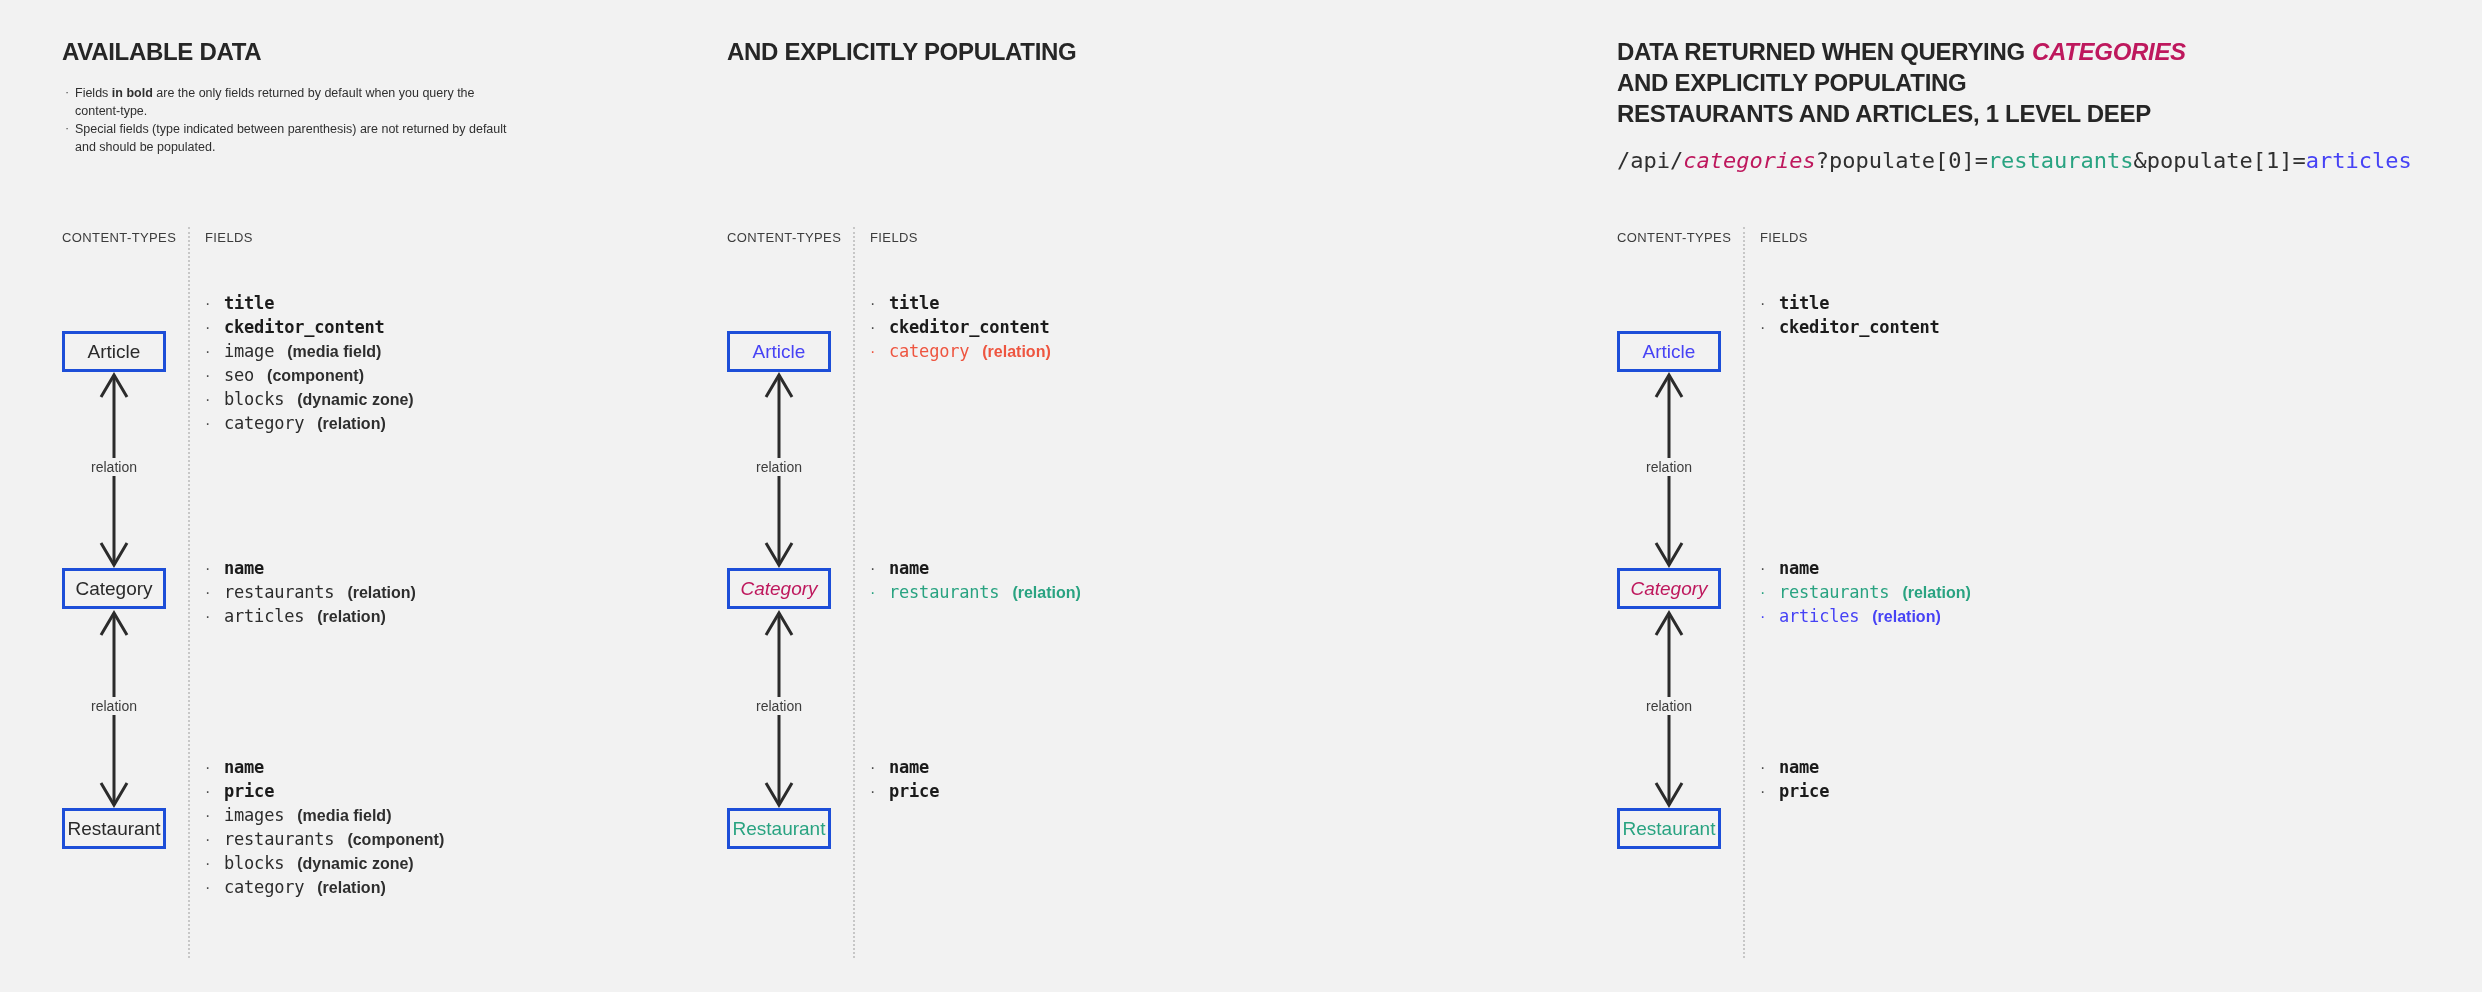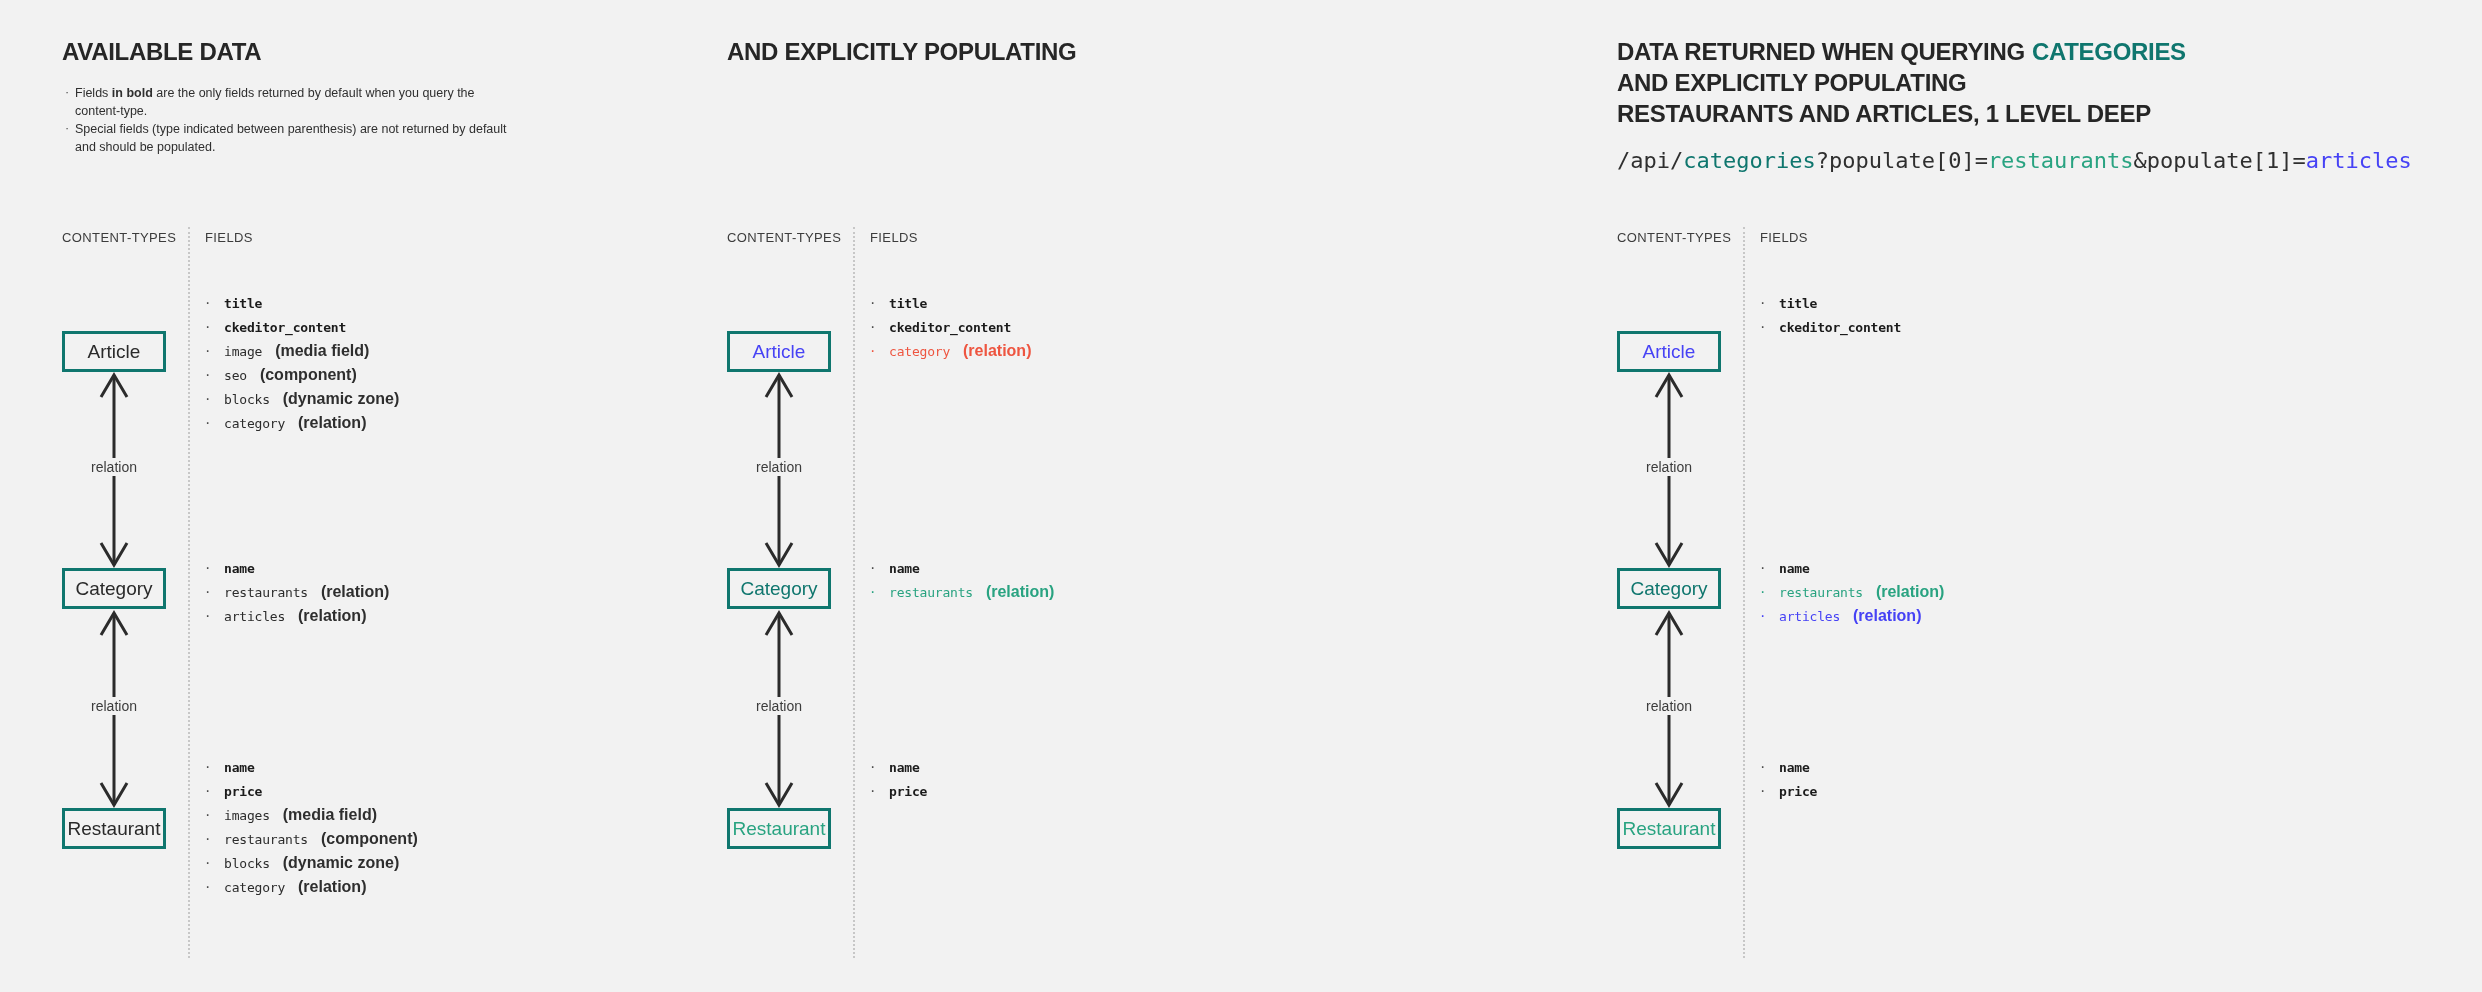--- a/index.html
+++ b/index.html
@@ -38,7 +38,7 @@
   .ftype{font-size:16px;color:#2e2e2e;margin-left:13px;font-weight:bold;}
   
   .c-blue{color:#4642f5;}
-  .c-red{color:#0f766e;}
+  .c-red{color:#be185d;font-style:italic;}
   .c-teal{color:#29a381;}
   .c-dark{color:#2a2a2a;}
   .fitem.tint-red .fb,.fitem.tint-red .fname,.fitem.tint-red .ftype{color:#ee5540;}

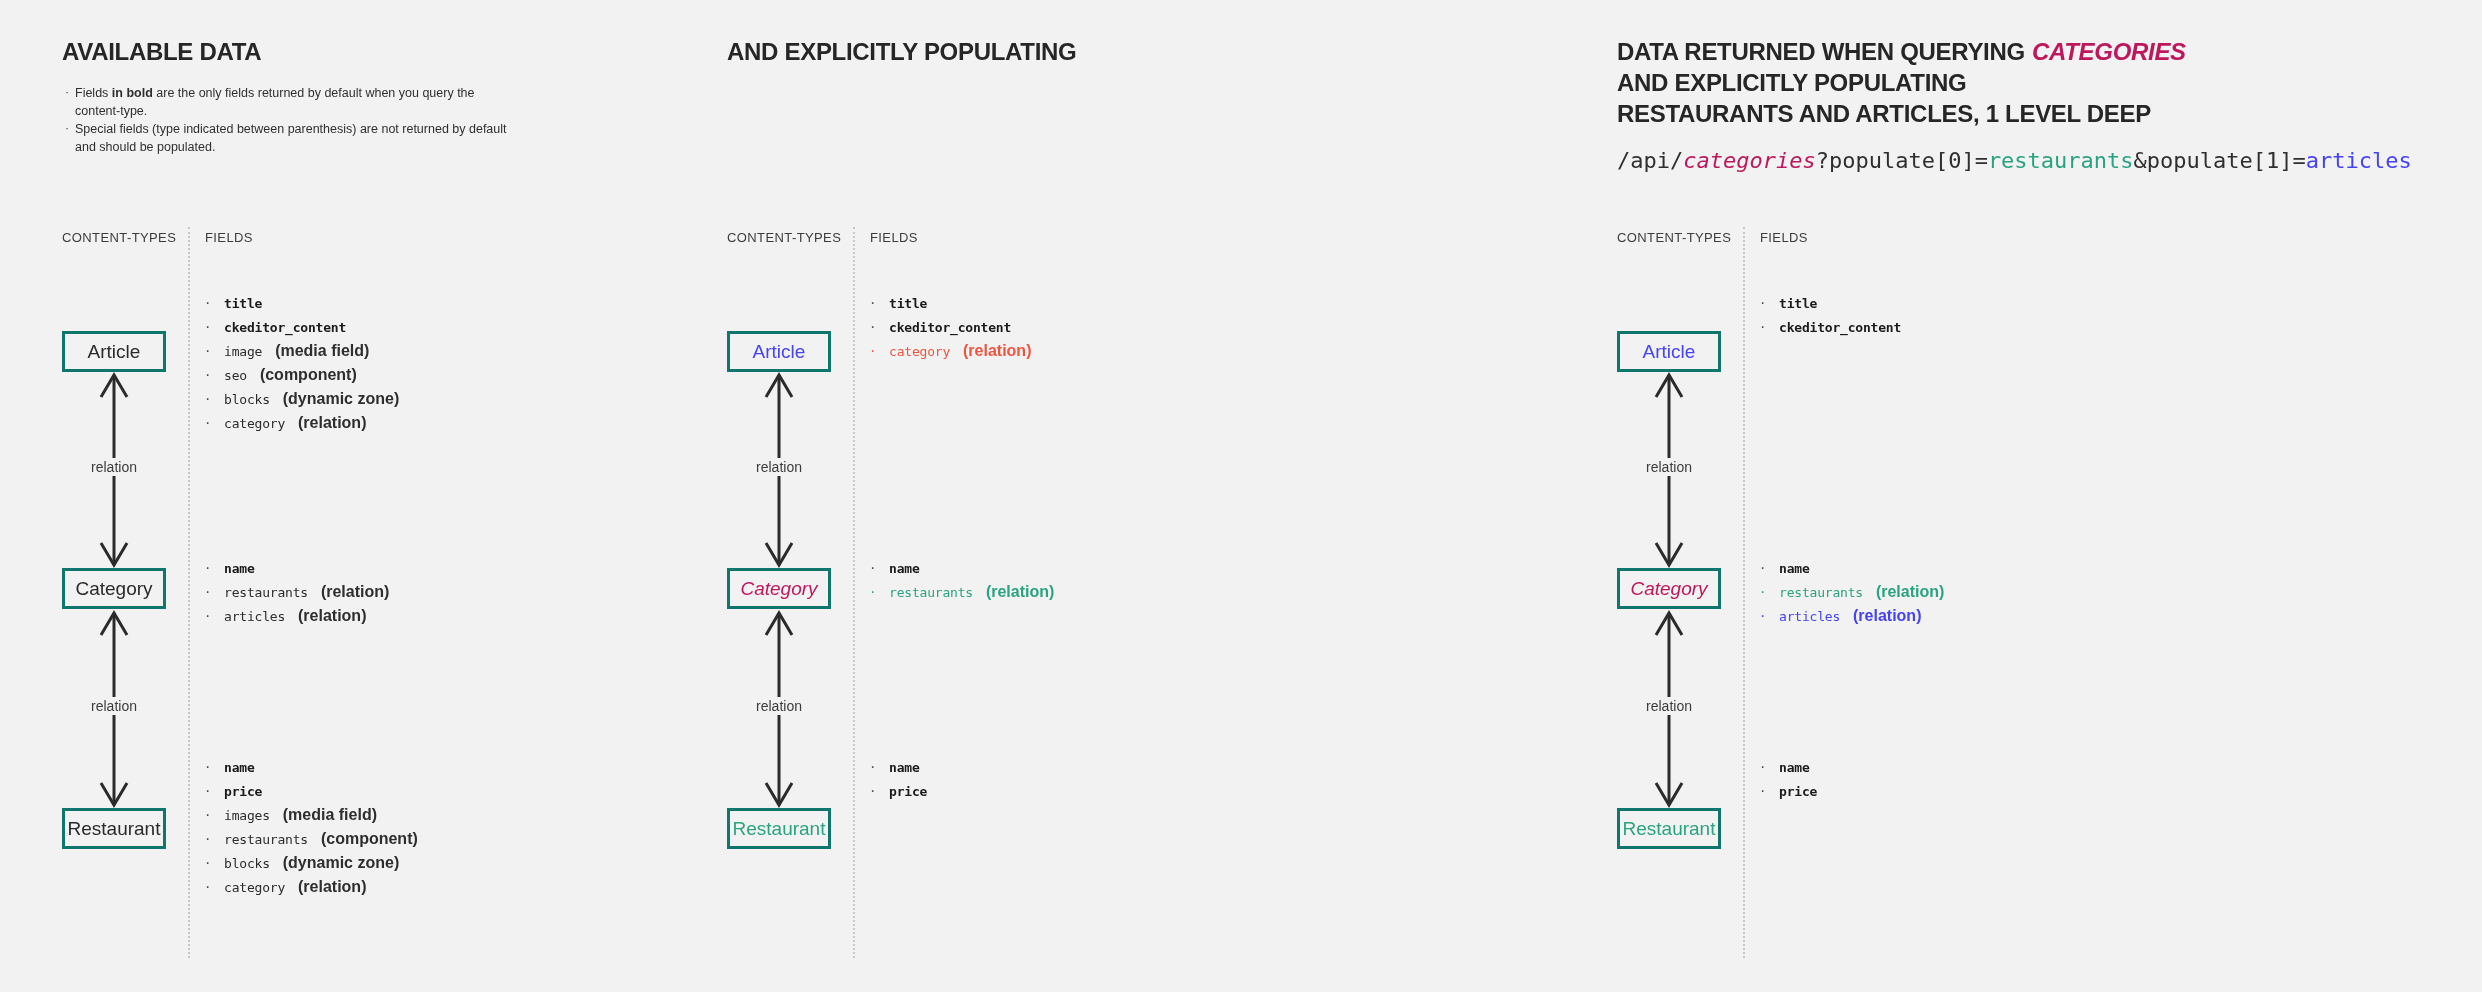--- a/index.html
+++ b/index.html
@@ -33,7 +33,7 @@
   .flist{position:absolute;left:143px;}
   .fitem{display:flex;align-items:baseline;height:24px;line-height:24px;white-space:nowrap;}
   .fb{width:19px;font-size:16px;color:#4c4c4c;flex:0 0 19px;}
-  .fname{font-family:"DejaVu Sans Mono","Liberation Mono",monospace;font-size:13px;color:#2c2c2c;letter-spacing:-0.2px;}
+  .fname{font-family:"DejaVu Sans Mono","Liberation Mono",monospace;font-size:17px;color:#2c2c2c;letter-spacing:-0.2px;}
   .fname.b{font-weight:700;color:#1b1b1b;}
   .ftype{font-size:16px;color:#2e2e2e;margin-left:13px;font-weight:bold;}
   

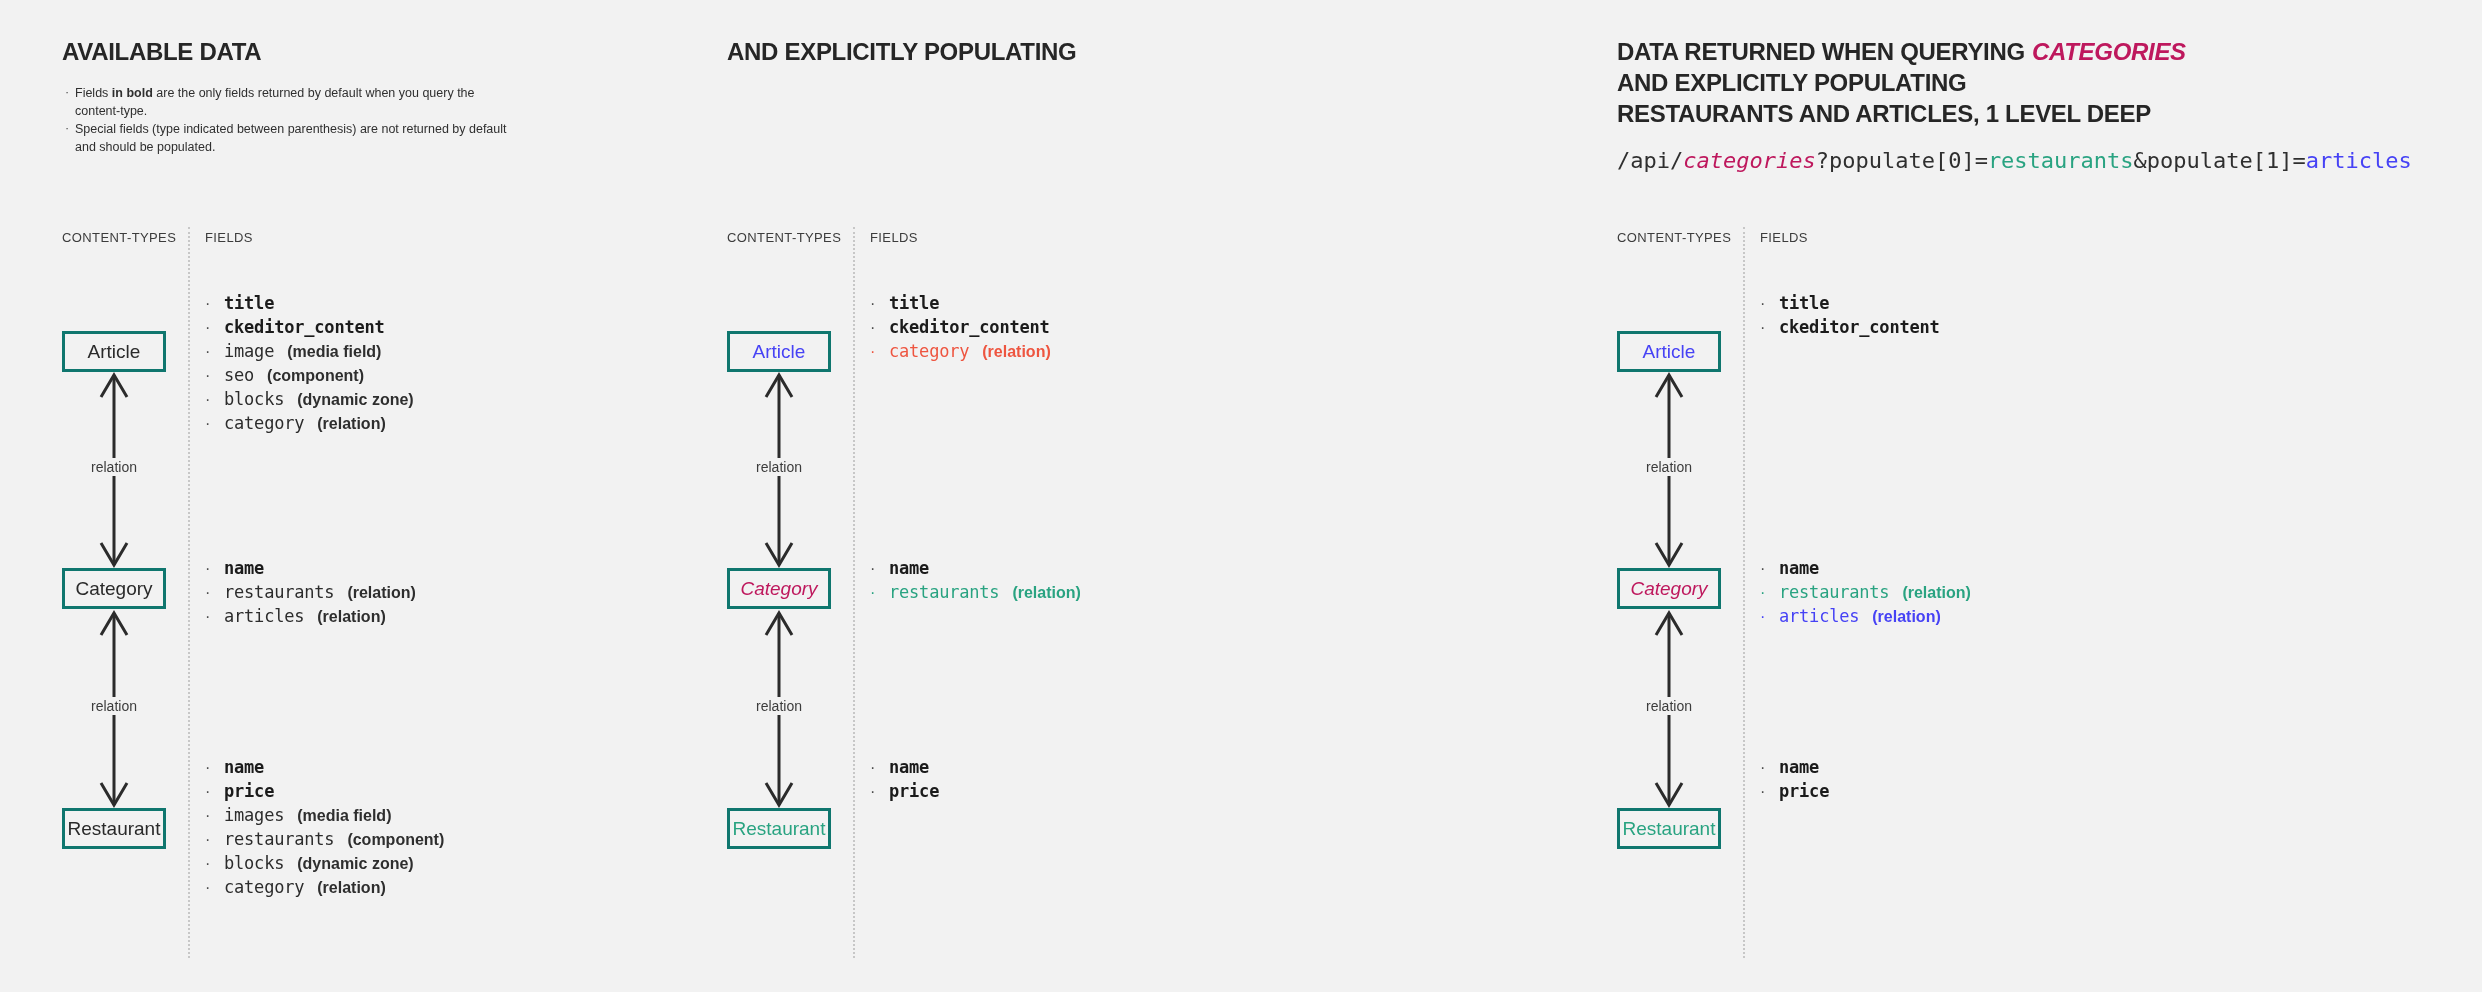--- a/index.html
+++ b/index.html
@@ -23,7 +23,7 @@
   .dlabel{position:absolute;top:230px;font-size:13px;letter-spacing:0.4px;color:#3c3c3c;white-space:nowrap;}
   .dotline{position:absolute;left:126px;top:227px;height:731px;width:0;border-left:2px dotted #c7c7c7;}
   
-  .ctbox{position:absolute;left:0;width:98px;height:35px;border:3px solid #0f766e;
+  .ctbox{position:absolute;left:0;width:98px;height:35px;border:3px solid #1d4ed8;
     display:flex;align-items:center;justify-content:center;font-size:19px;color:#2a2a2a;background:#f2f2f2;}
   
   .arrow{position:absolute;left:0;display:block;}

